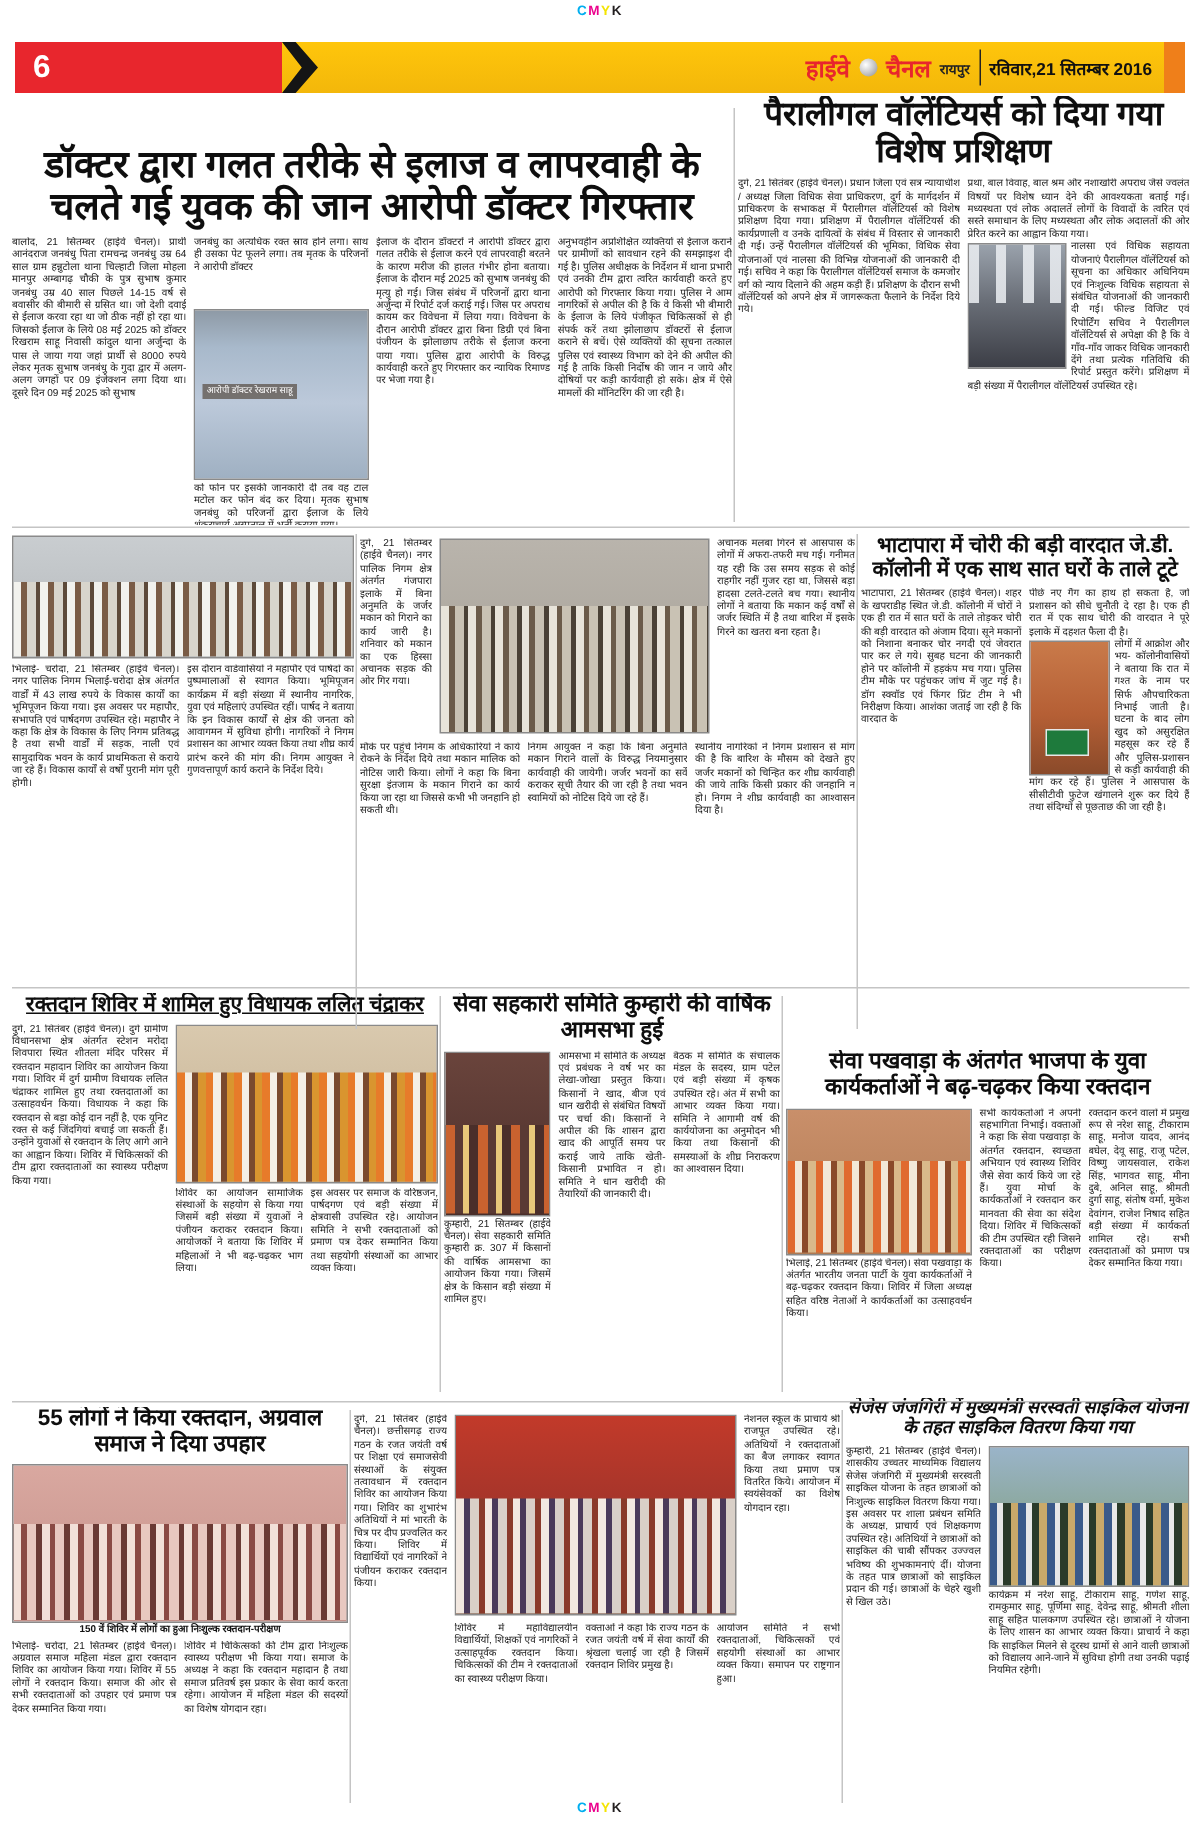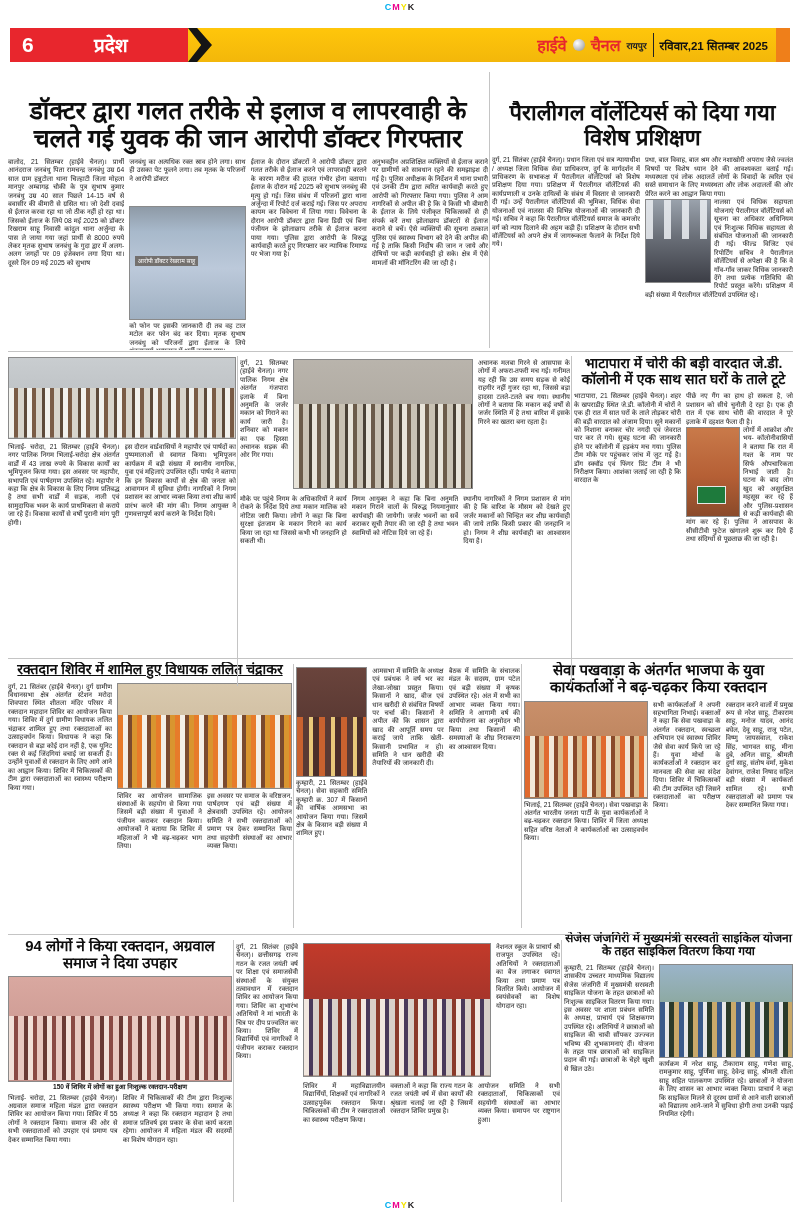--- a/index.html
+++ b/index.html
@@ -67,7 +67,6 @@
     <div class="endcap"></div>
     <div class="section-box">
       <div class="page-num">6</div>
-      <div class="section-label">प्रदेश</div>
     </div>
     <div class="chevron"></div>
     <div class="mast-right">

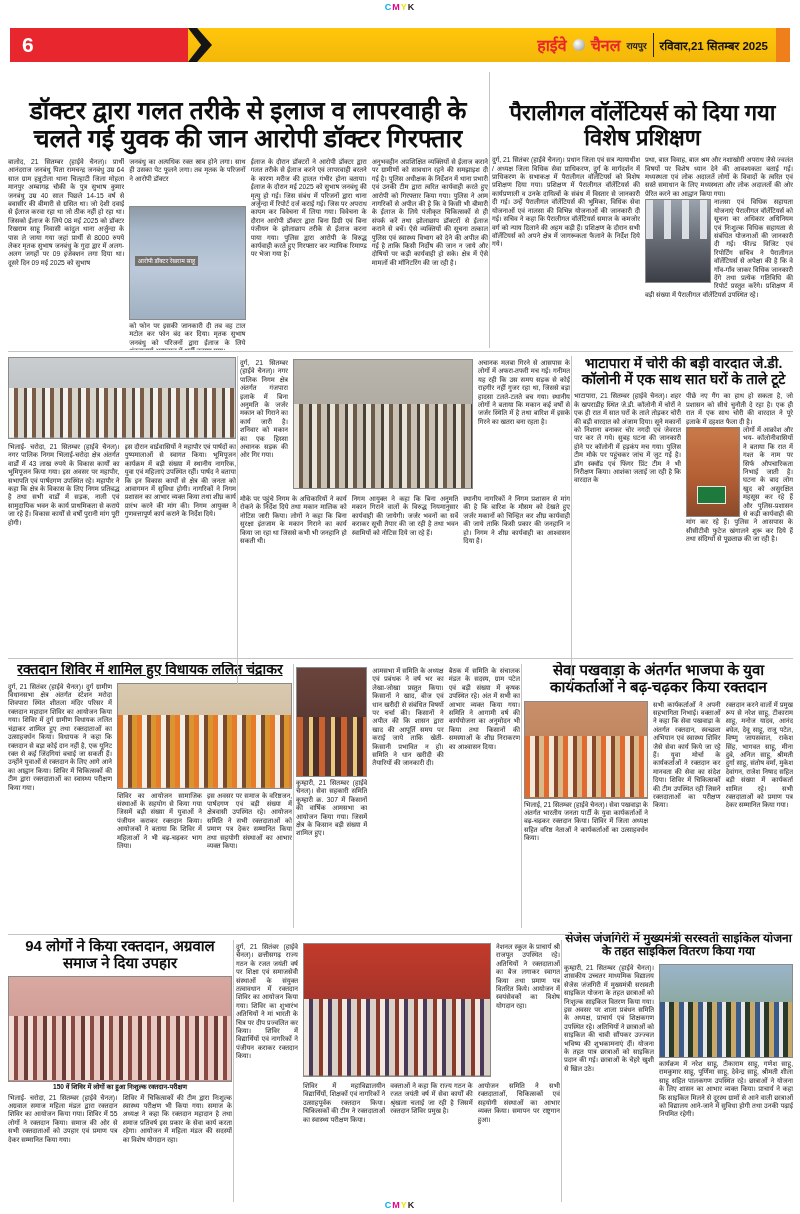--- a/index.html
+++ b/index.html
@@ -75,7 +75,7 @@
       <span class="mast-title">चैनल</span>
       <span class="mast-city">रायपुर</span>
       <span class="mast-sep"></span>
-      <span class="mast-date">रविवार,21 सितम्बर 2025</span>
+      <span class="mast-date">रविवार,21 सितम्बर 2016</span>
     </div>
   </div>
 

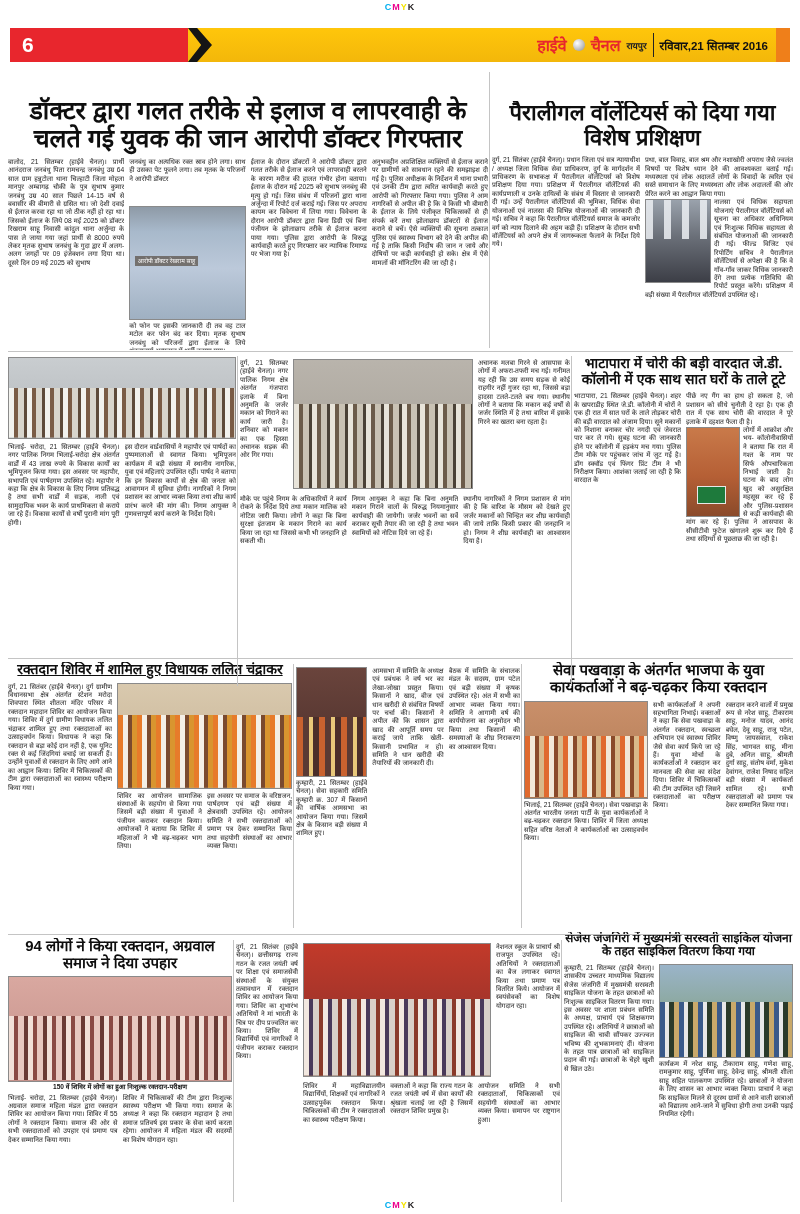--- a/index.html
+++ b/index.html
@@ -95,7 +95,7 @@
     </div>
   </div>
 
-  <div class="art" style="left:492px;top:64px;width:301px;height:286px;margin-top:37px;">
+  <div class="art" style="left:492px;top:64px;width:301px;height:286px;">
     <h2 class="hl hl-lg">पैरालीगल वॉलेंटियर्स को दिया गया विशेष प्रशिक्षण</h2>
     <div class="cols" style="margin-top:6px;height:216px;">
       <div class="col">दुर्ग, 21 सितंबर (हाईवे चैनल)। प्रधान जिला एवं सत्र न्यायाधीश / अध्यक्ष जिला विधिक सेवा प्राधिकरण, दुर्ग के मार्गदर्शन में प्राधिकरण के सभाकक्ष में पैरालीगल वॉलेंटियर्स को विशेष प्रशिक्षण दिया गया। प्रशिक्षण में पैरालीगल वॉलेंटियर्स की कार्यप्रणाली व उनके दायित्वों के संबंध में विस्तार से जानकारी दी गई। उन्हें पैरालीगल वॉलेंटियर्स की भूमिका, विधिक सेवा योजनाओं एवं नालसा की विभिन्न योजनाओं की जानकारी दी गई। सचिव ने कहा कि पैरालीगल वॉलेंटियर्स समाज के कमजोर वर्ग को न्याय दिलाने की अहम कड़ी हैं। प्रशिक्षण के दौरान सभी वॉलेंटियर्स को अपने क्षेत्र में जागरूकता फैलाने के निर्देश दिये गये।</div>

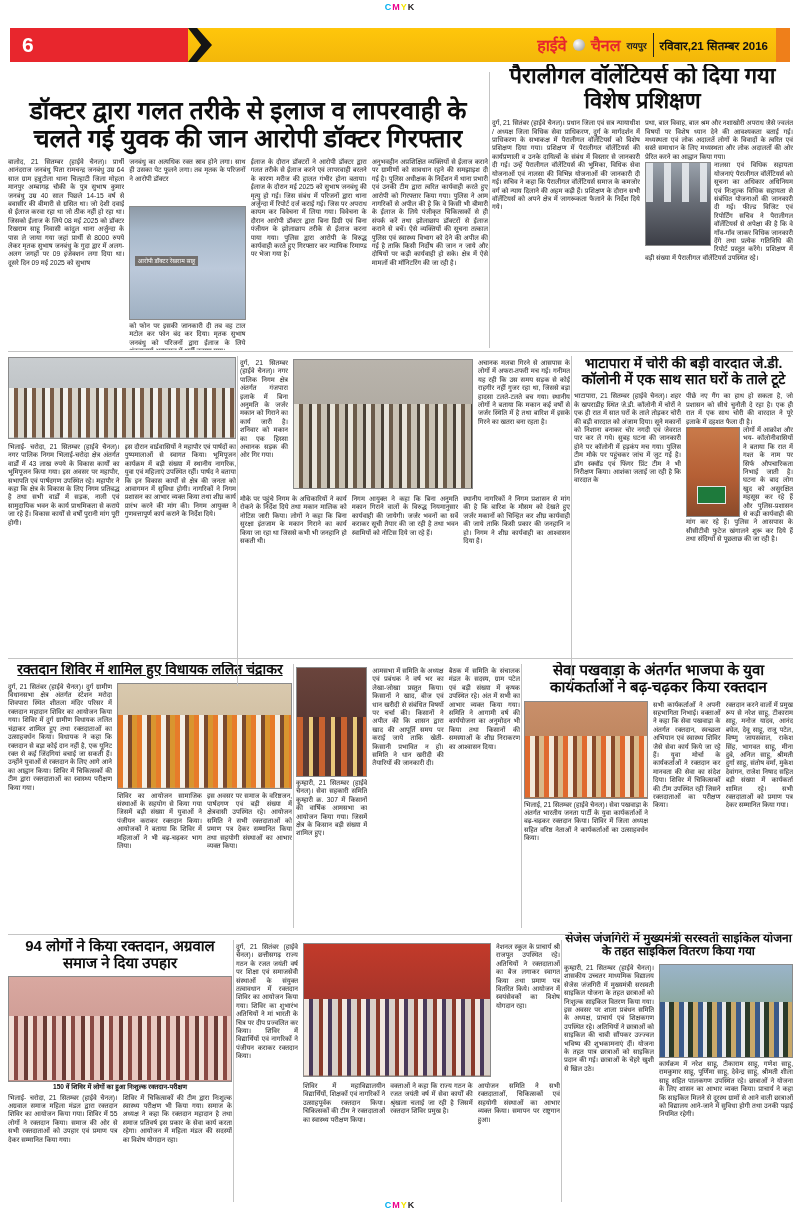--- a/index.html
+++ b/index.html
@@ -159,6 +159,7 @@
   </div>
 
   <div class="art" style="left:296px;top:662px;width:224px;height:268px;">
+    <h2 class="hl" style="font-size:15px;">सेवा सहकारी समिति कुम्हारी की वार्षिक आमसभा हुई</h2>
     <div class="cols" style="margin-top:5px;height:222px;">
       <div class="col">
         <div class="ph ph-sabha" style="height:110px;margin-bottom:2px;"></div>

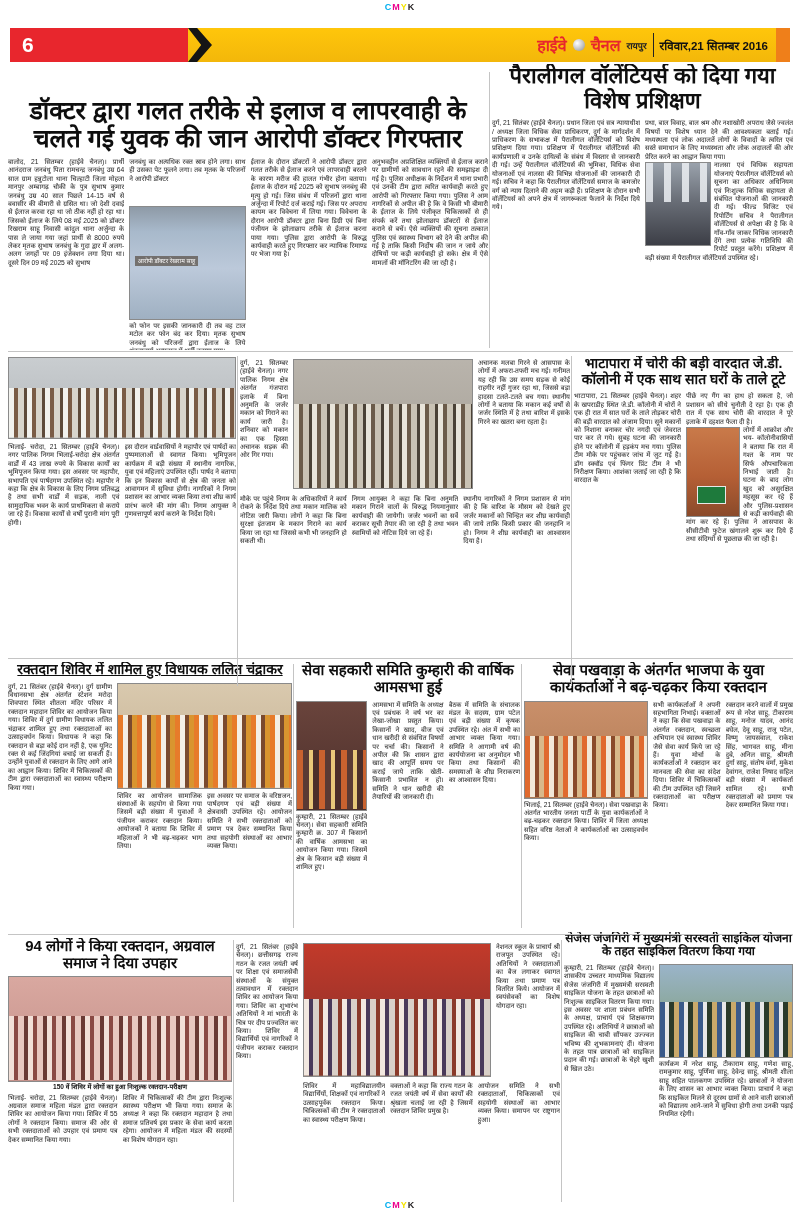--- a/index.html
+++ b/index.html
@@ -170,7 +170,7 @@
     </div>
   </div>
 
-  <div class="art" style="left:524px;top:662px;width:269px;height:268px;">
+  <div class="art" style="left:524px;top:700px;width:269px;height:268px;">
     <h2 class="hl" style="font-size:15px;">सेवा पखवाड़ा के अंतर्गत भाजपा के युवा कार्यकर्ताओं ने बढ़-चढ़कर किया रक्तदान</h2>
     <div class="cols" style="margin-top:5px;height:220px;">
       <div style="flex:0 0 124px;overflow:hidden;">

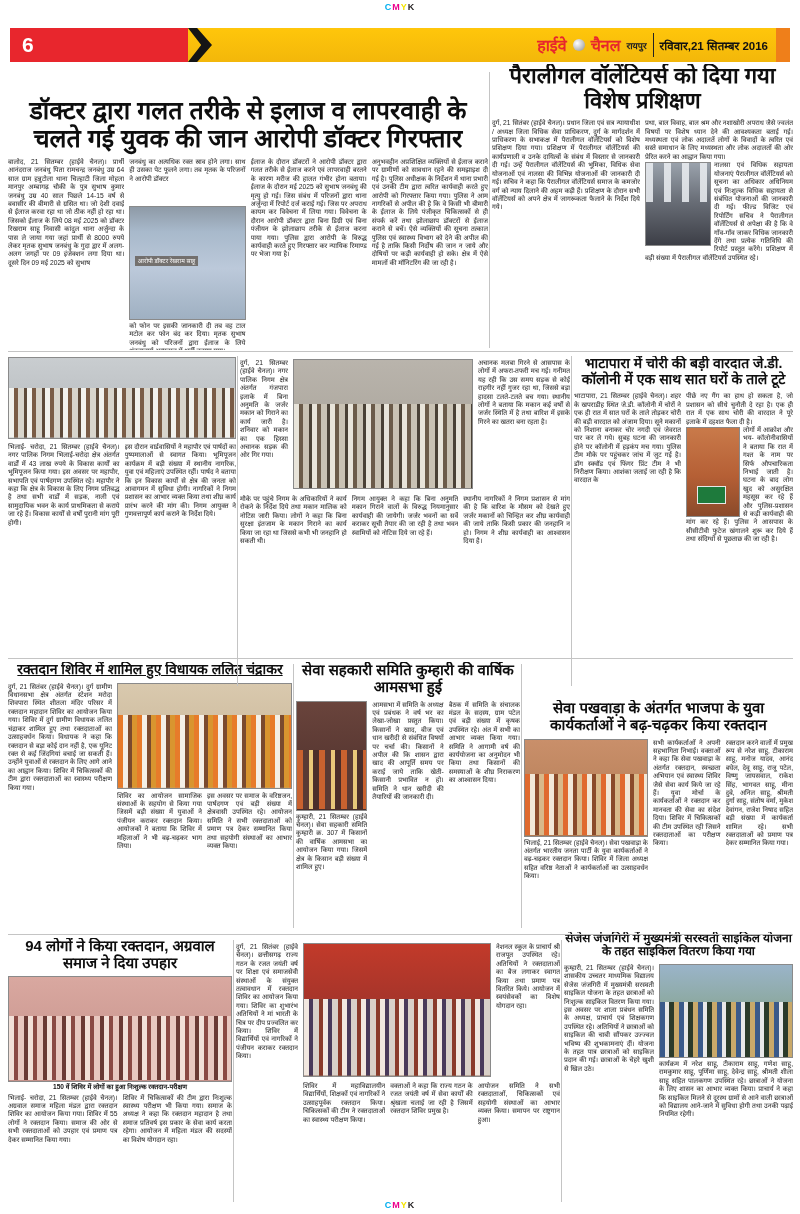--- a/index.html
+++ b/index.html
@@ -183,7 +183,7 @@
   </div>
 
   <div class="art" style="left:8px;top:938px;width:224px;height:266px;">
-    <h2 class="hl" style="font-size:15px;">94 लोगों ने किया रक्तदान, अग्रवाल समाज ने दिया उपहार</h2>
+    <h2 class="hl" style="font-size:15px;">55 लोगों ने किया रक्तदान, अग्रवाल समाज ने दिया उपहार</h2>
     <div class="ph ph-agra" style="height:106px;margin-top:4px;"></div>
     <div class="cap">150 वें शिविर में लोगों का हुआ निःशुल्क रक्तदान-परीक्षण</div>
     <div class="cols" style="margin-top:2px;height:96px;">

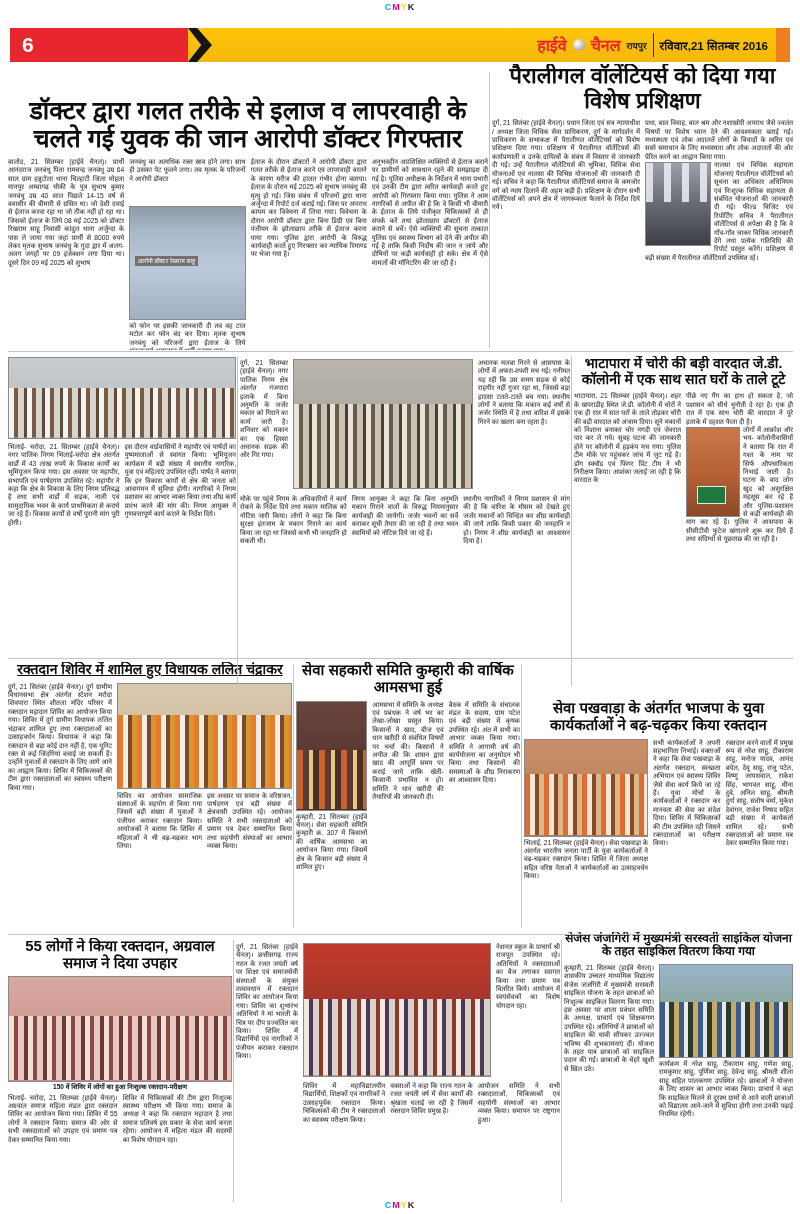--- a/index.html
+++ b/index.html
@@ -28,7 +28,7 @@
   .hl-lg{font-size:22px;}
   .hl-md{font-size:18px;}
   .hl-sm{font-size:14px;}
-  .hl-xs{font-size:12px;}
+  .hl-xs{font-size:12px;font-style:italic;}
   .cols{display:flex;gap:5px;}
   .col{flex:1;font-size:6.7px;line-height:8.4px;text-align:justify;color:#1c1c1c;overflow:hidden;}
   .blk{overflow:hidden;}

